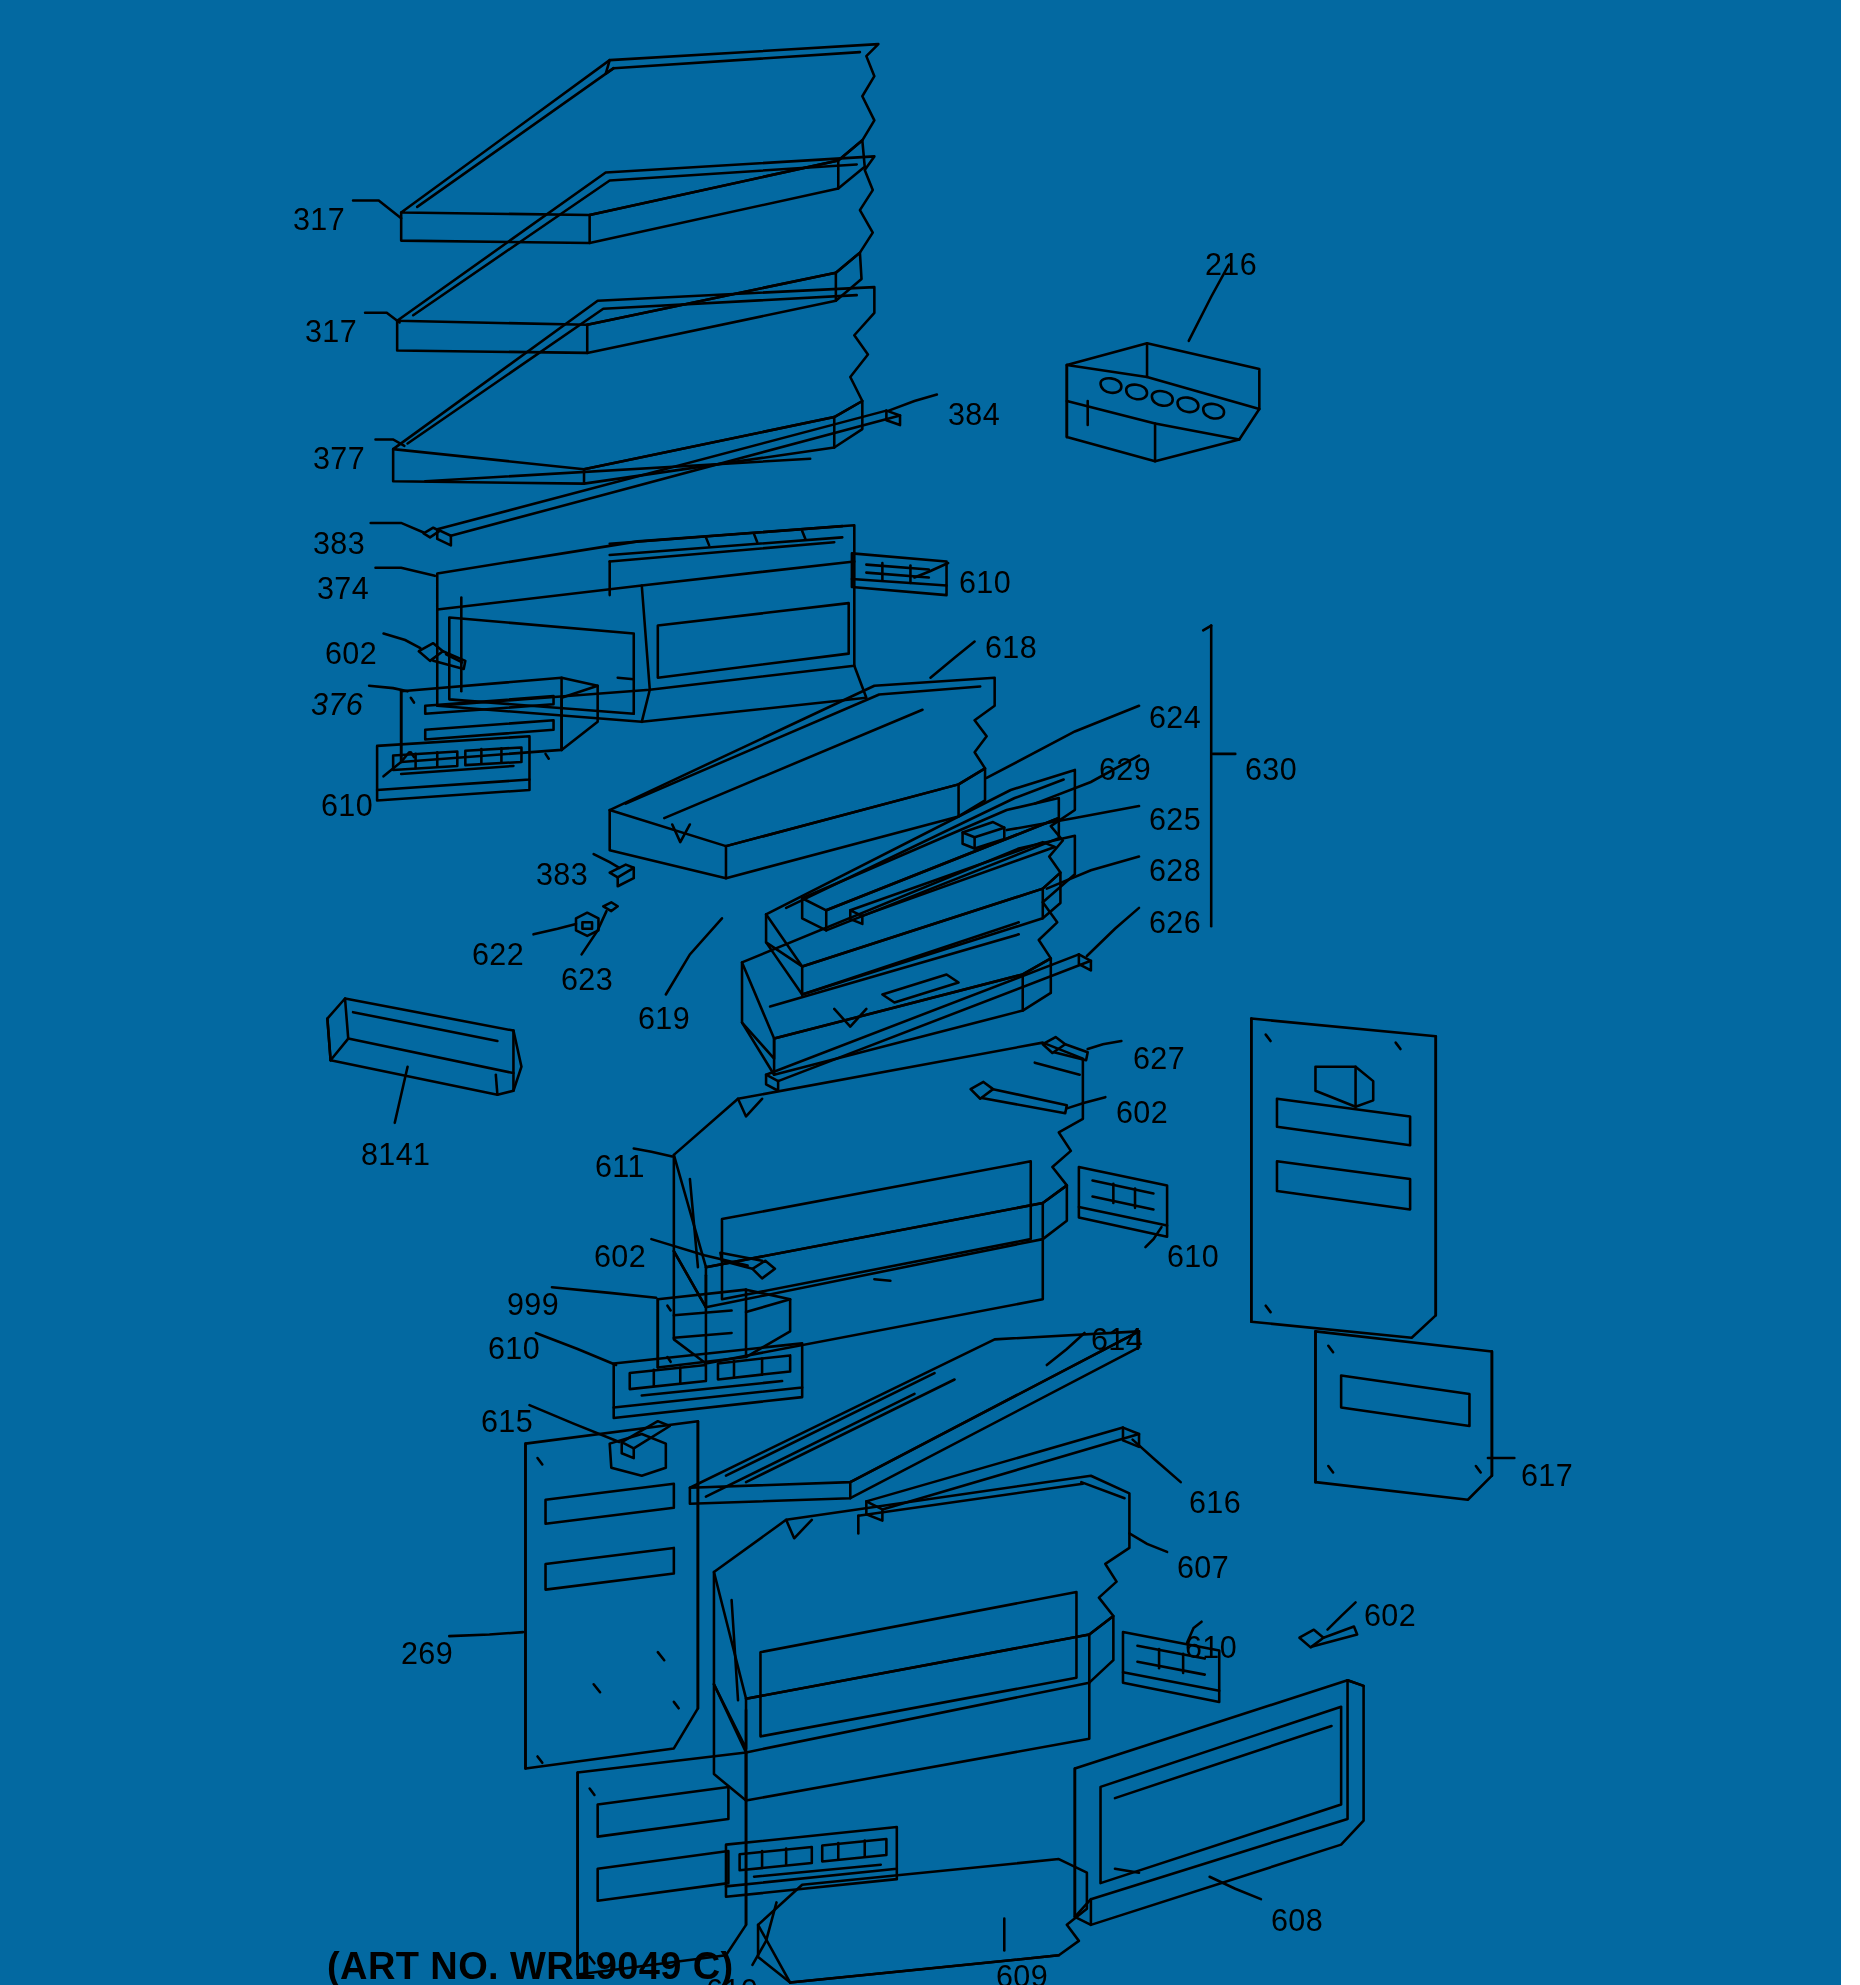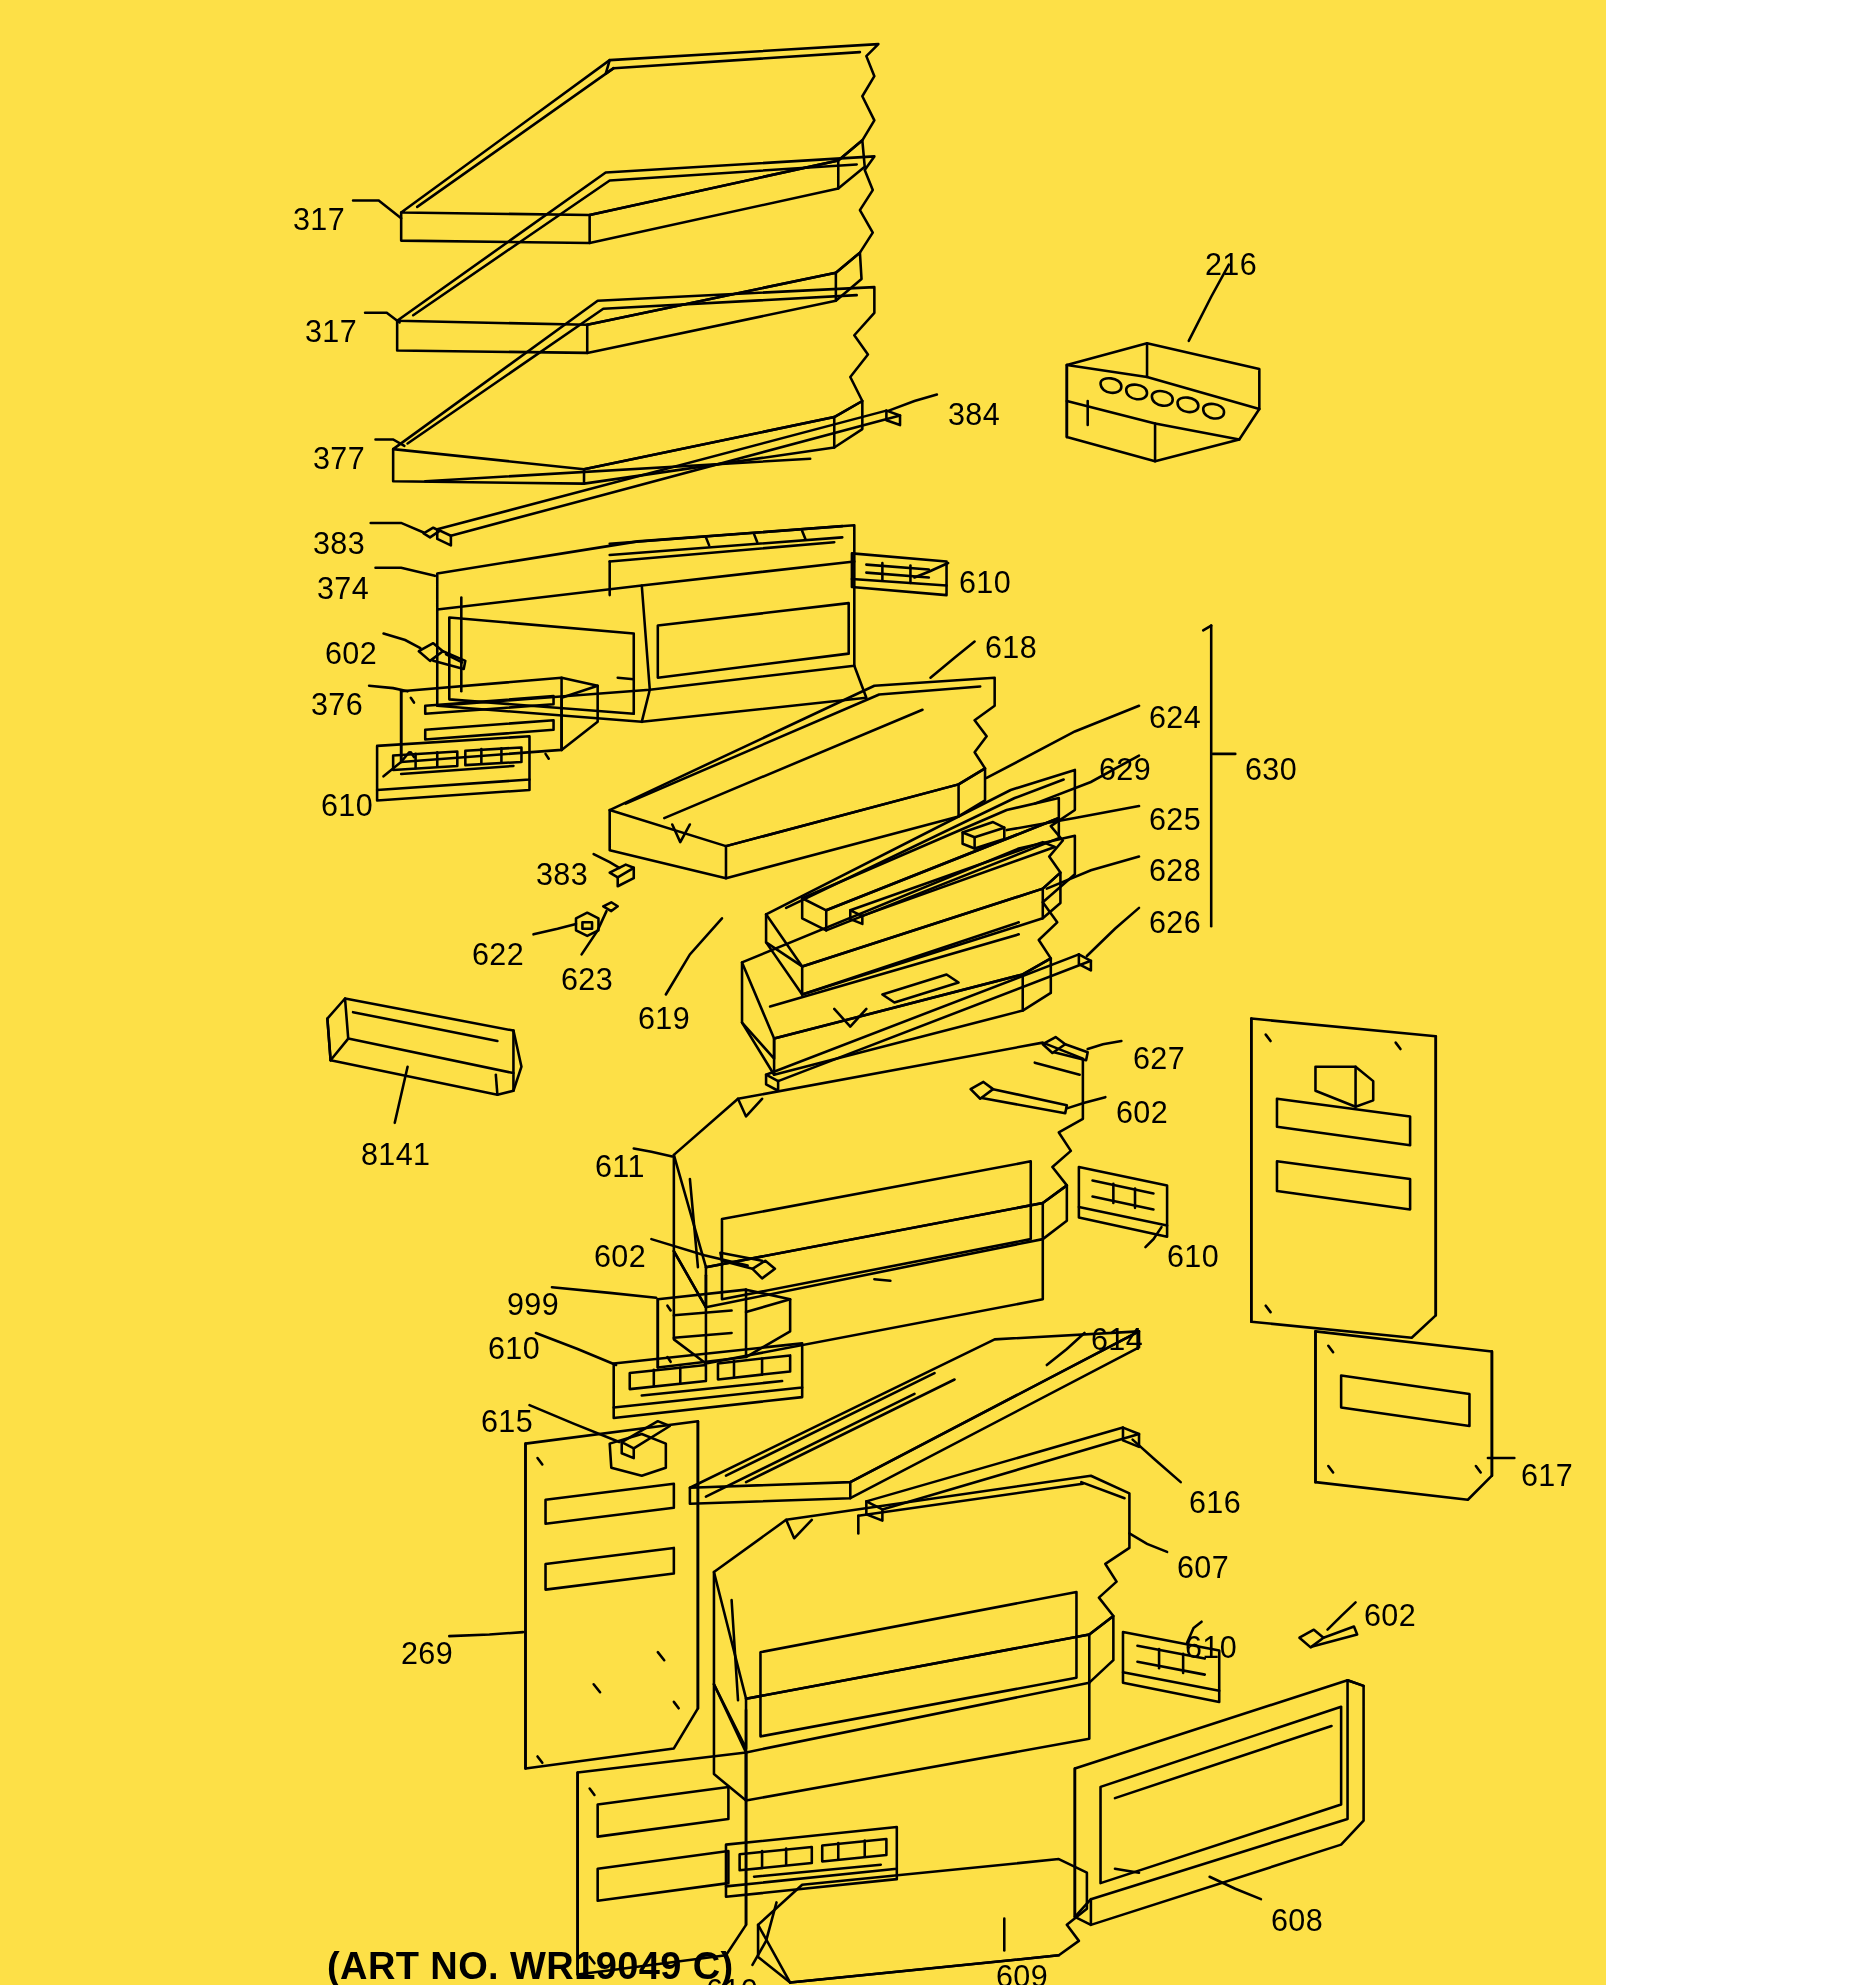--- a/index.html
+++ b/index.html
@@ -9,9 +9,9 @@
   }
   #page {
     position: relative;
-    width: 1606px;
+    width: 1841px;
     height: 1985px;
-    background: #fde047;
+    background: #0369a1;
     font-family: "Liberation Sans", sans-serif;
     overflow: hidden;
   }

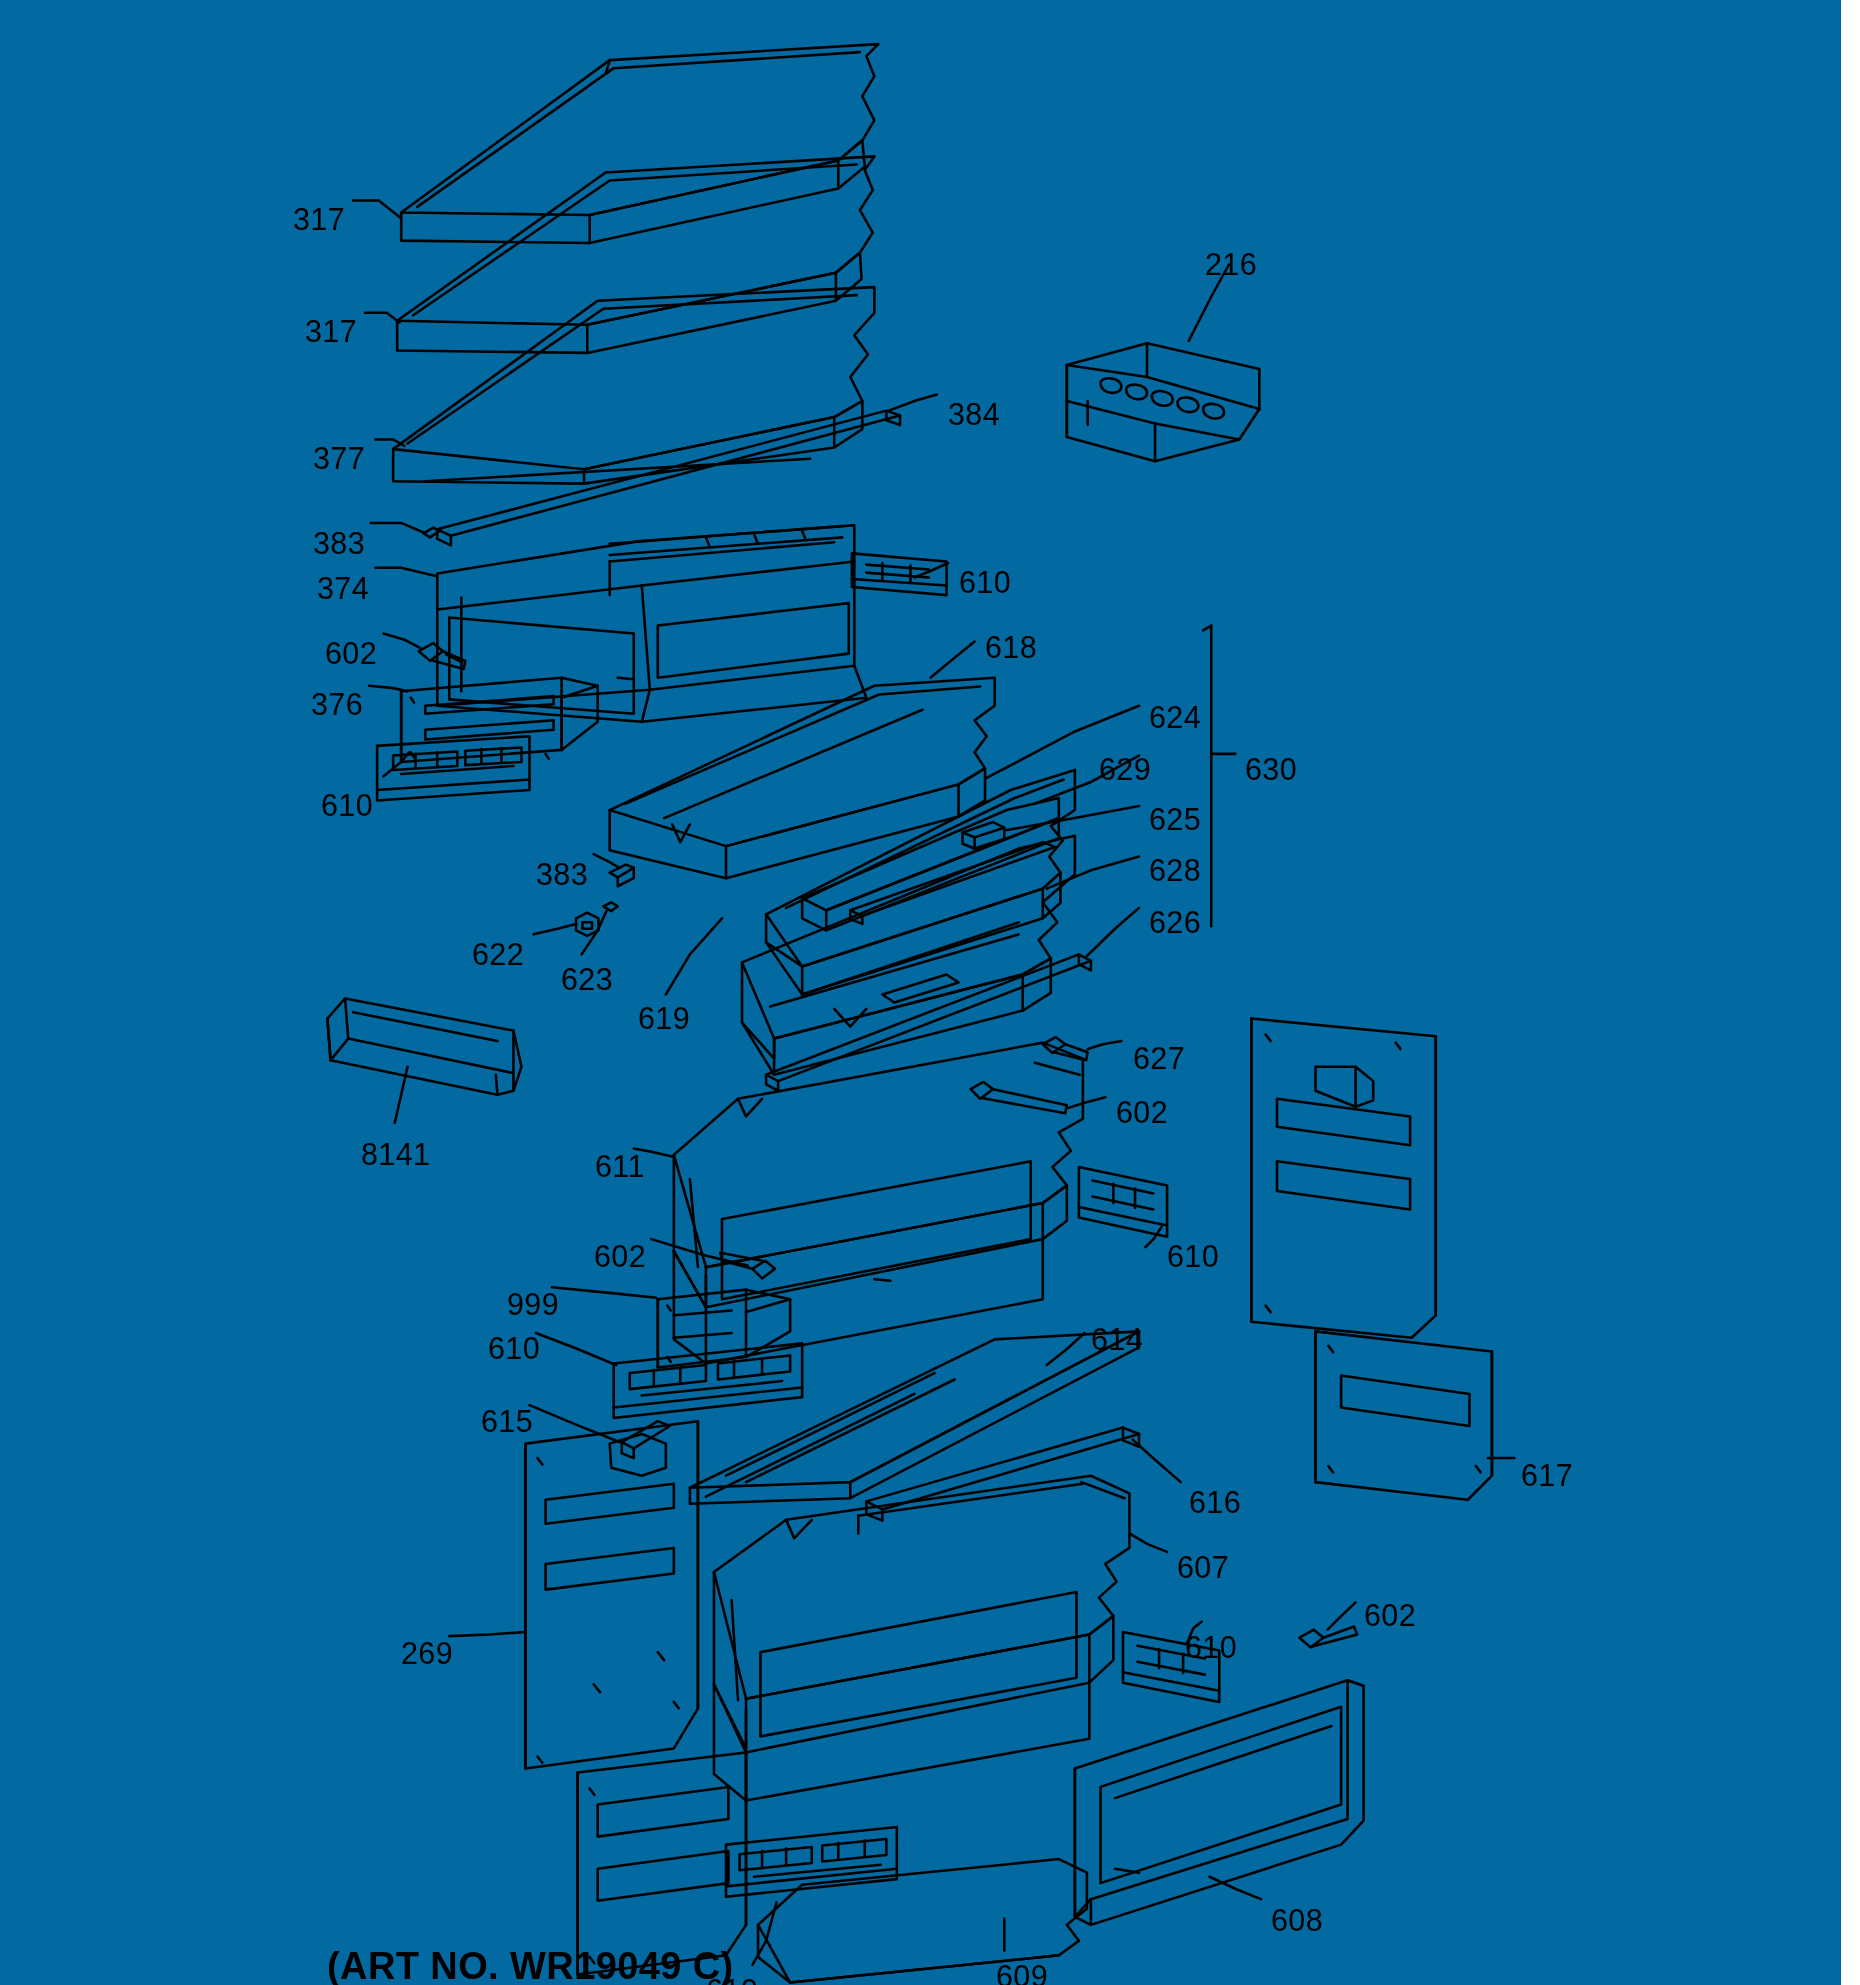--- a/index.html
+++ b/index.html
@@ -528,7 +528,7 @@
   <div class="callout" style="left:959px; top:565px;">610</div>
   <div class="callout" style="left:325px; top:636px;">602</div>
   <div class="callout" style="left:985px; top:630px;">618</div>
-  <div class="callout" style="left:311px; top:687px;">376</div>
+  <div class="callout" style="left:311px; top:687px;font-style:italic;">376</div>
   <div class="callout" style="left:1149px; top:700px;">624</div>
   <div class="callout" style="left:1099px; top:752px;">629</div>
   <div class="callout" style="left:1245px; top:752px;">630</div>

